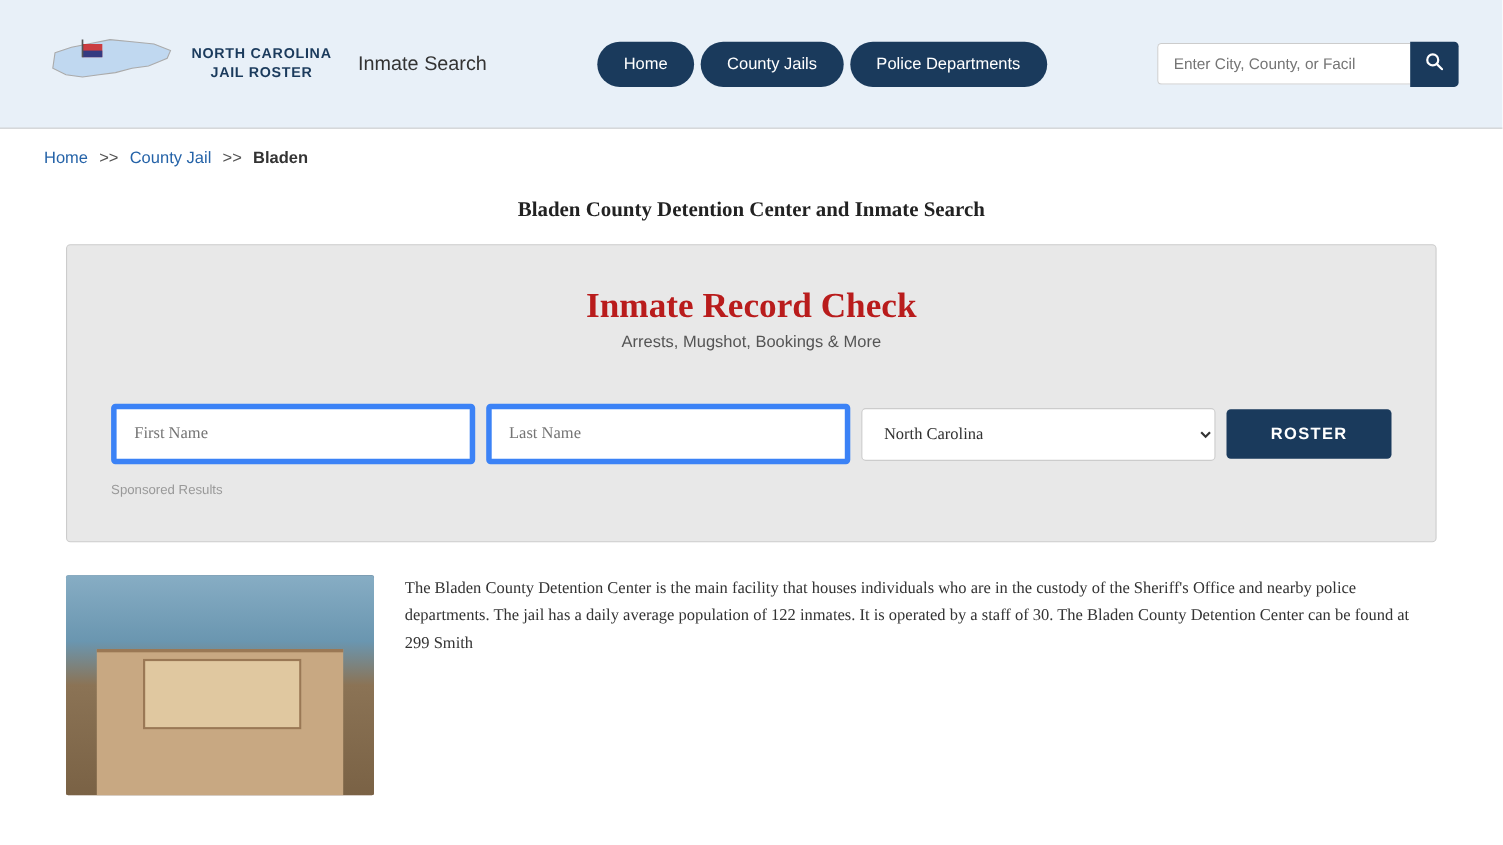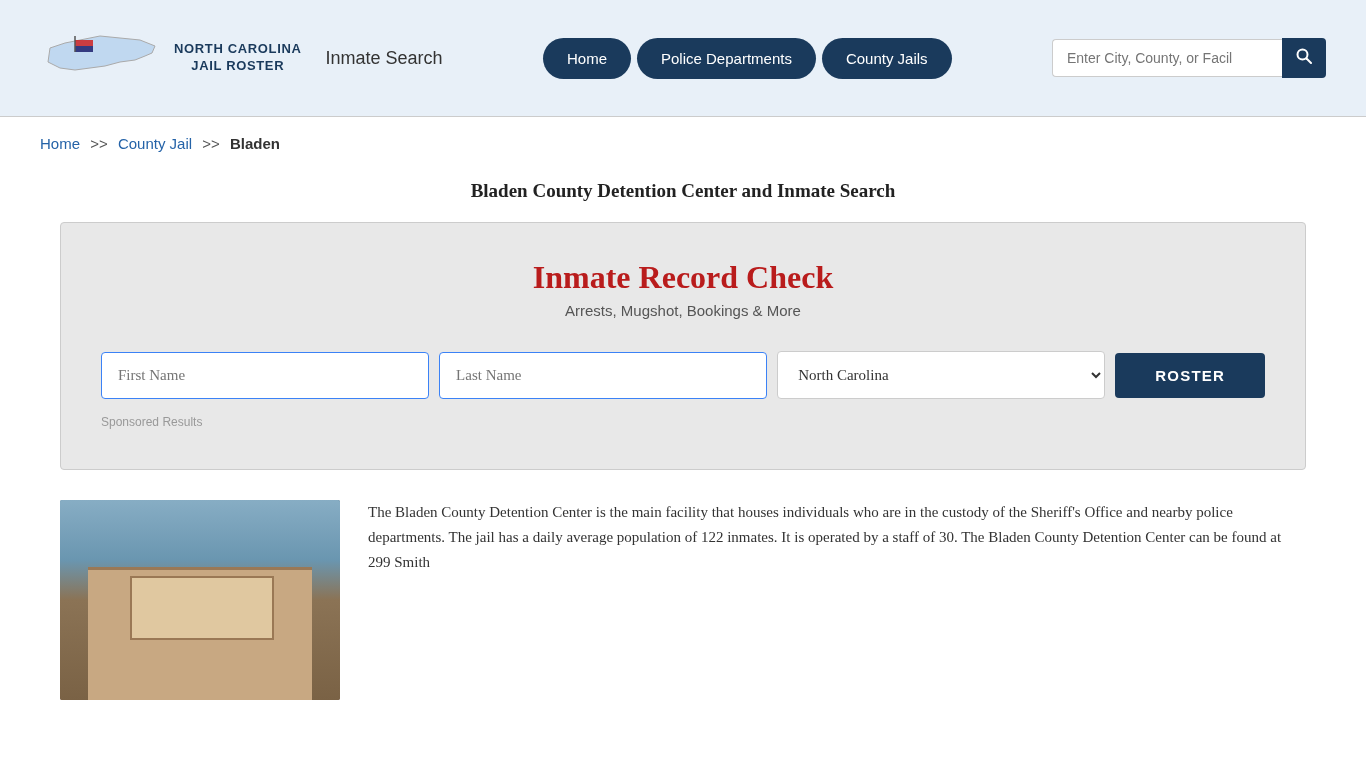--- a/index.html
+++ b/index.html
@@ -257,8 +257,8 @@
 
   <nav class="nav-center">
     <button class="nav-btn">Home</button>
+    <button class="nav-btn active">County Jails</button>
     <button class="nav-btn">Police Departments</button>
-    <button class="nav-btn active">County Jails</button>
   </nav>
 
   <div class="search-header-area">

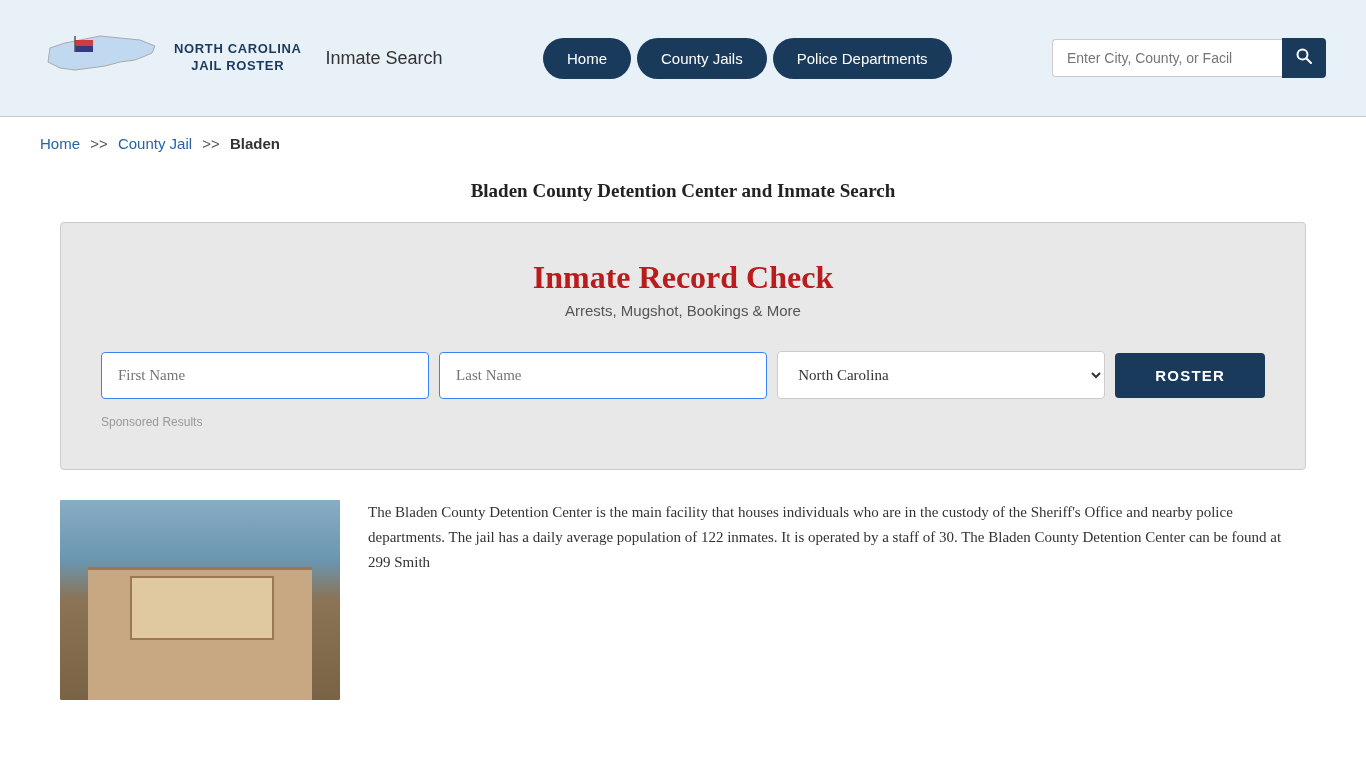--- a/index.html
+++ b/index.html
@@ -133,7 +133,7 @@
       font-size: 15px;
       color: #555;
       font-family: Arial, sans-serif;
-      margin-bottom: 32px;
+      margin-bottom: 48px;
     }
     .search-form-row {
       display: flex;

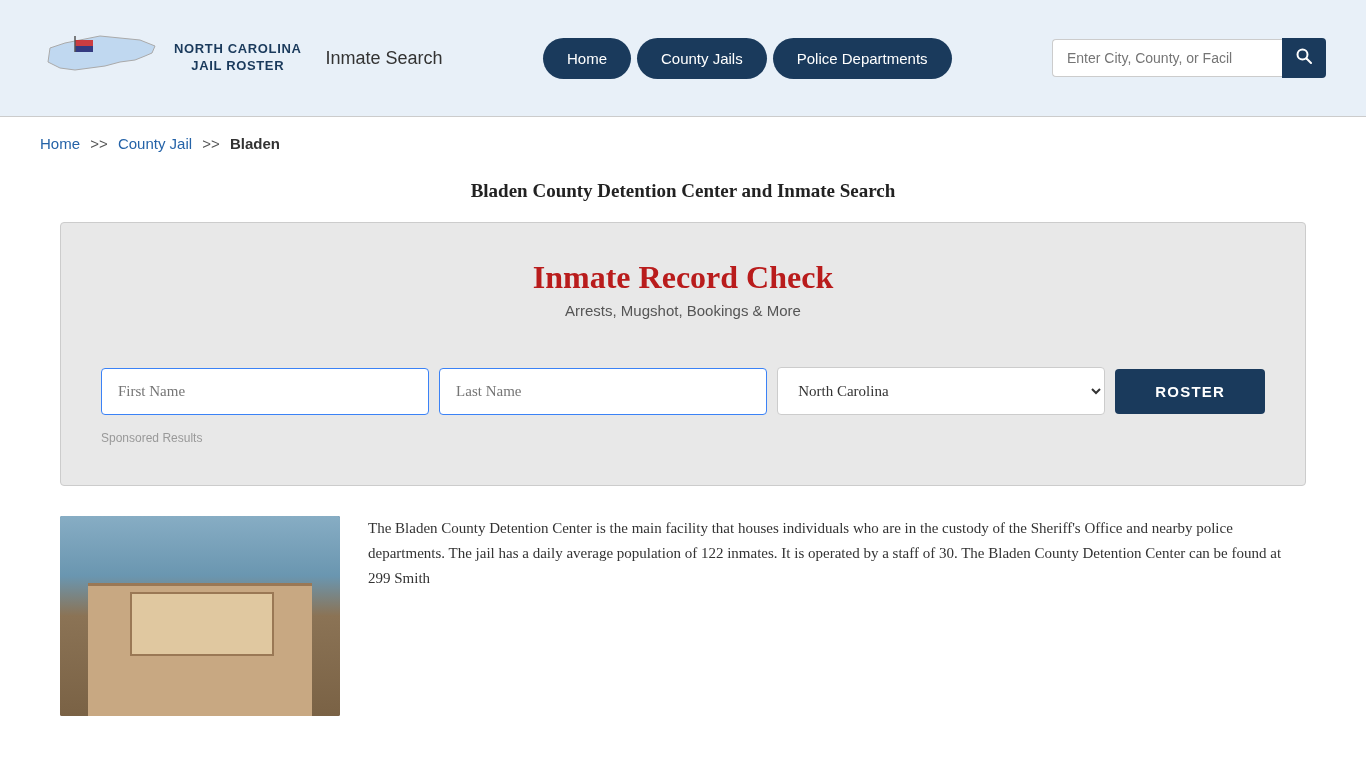--- a/index.html
+++ b/index.html
@@ -145,7 +145,7 @@
       flex: 1;
       padding: 14px 16px;
       font-size: 15px;
-      border: 1px solid #3b82f6;
+      border: 5px solid #3b82f6;
       border-radius: 4px;
       font-family: Georgia, serif;
       color: #888;

